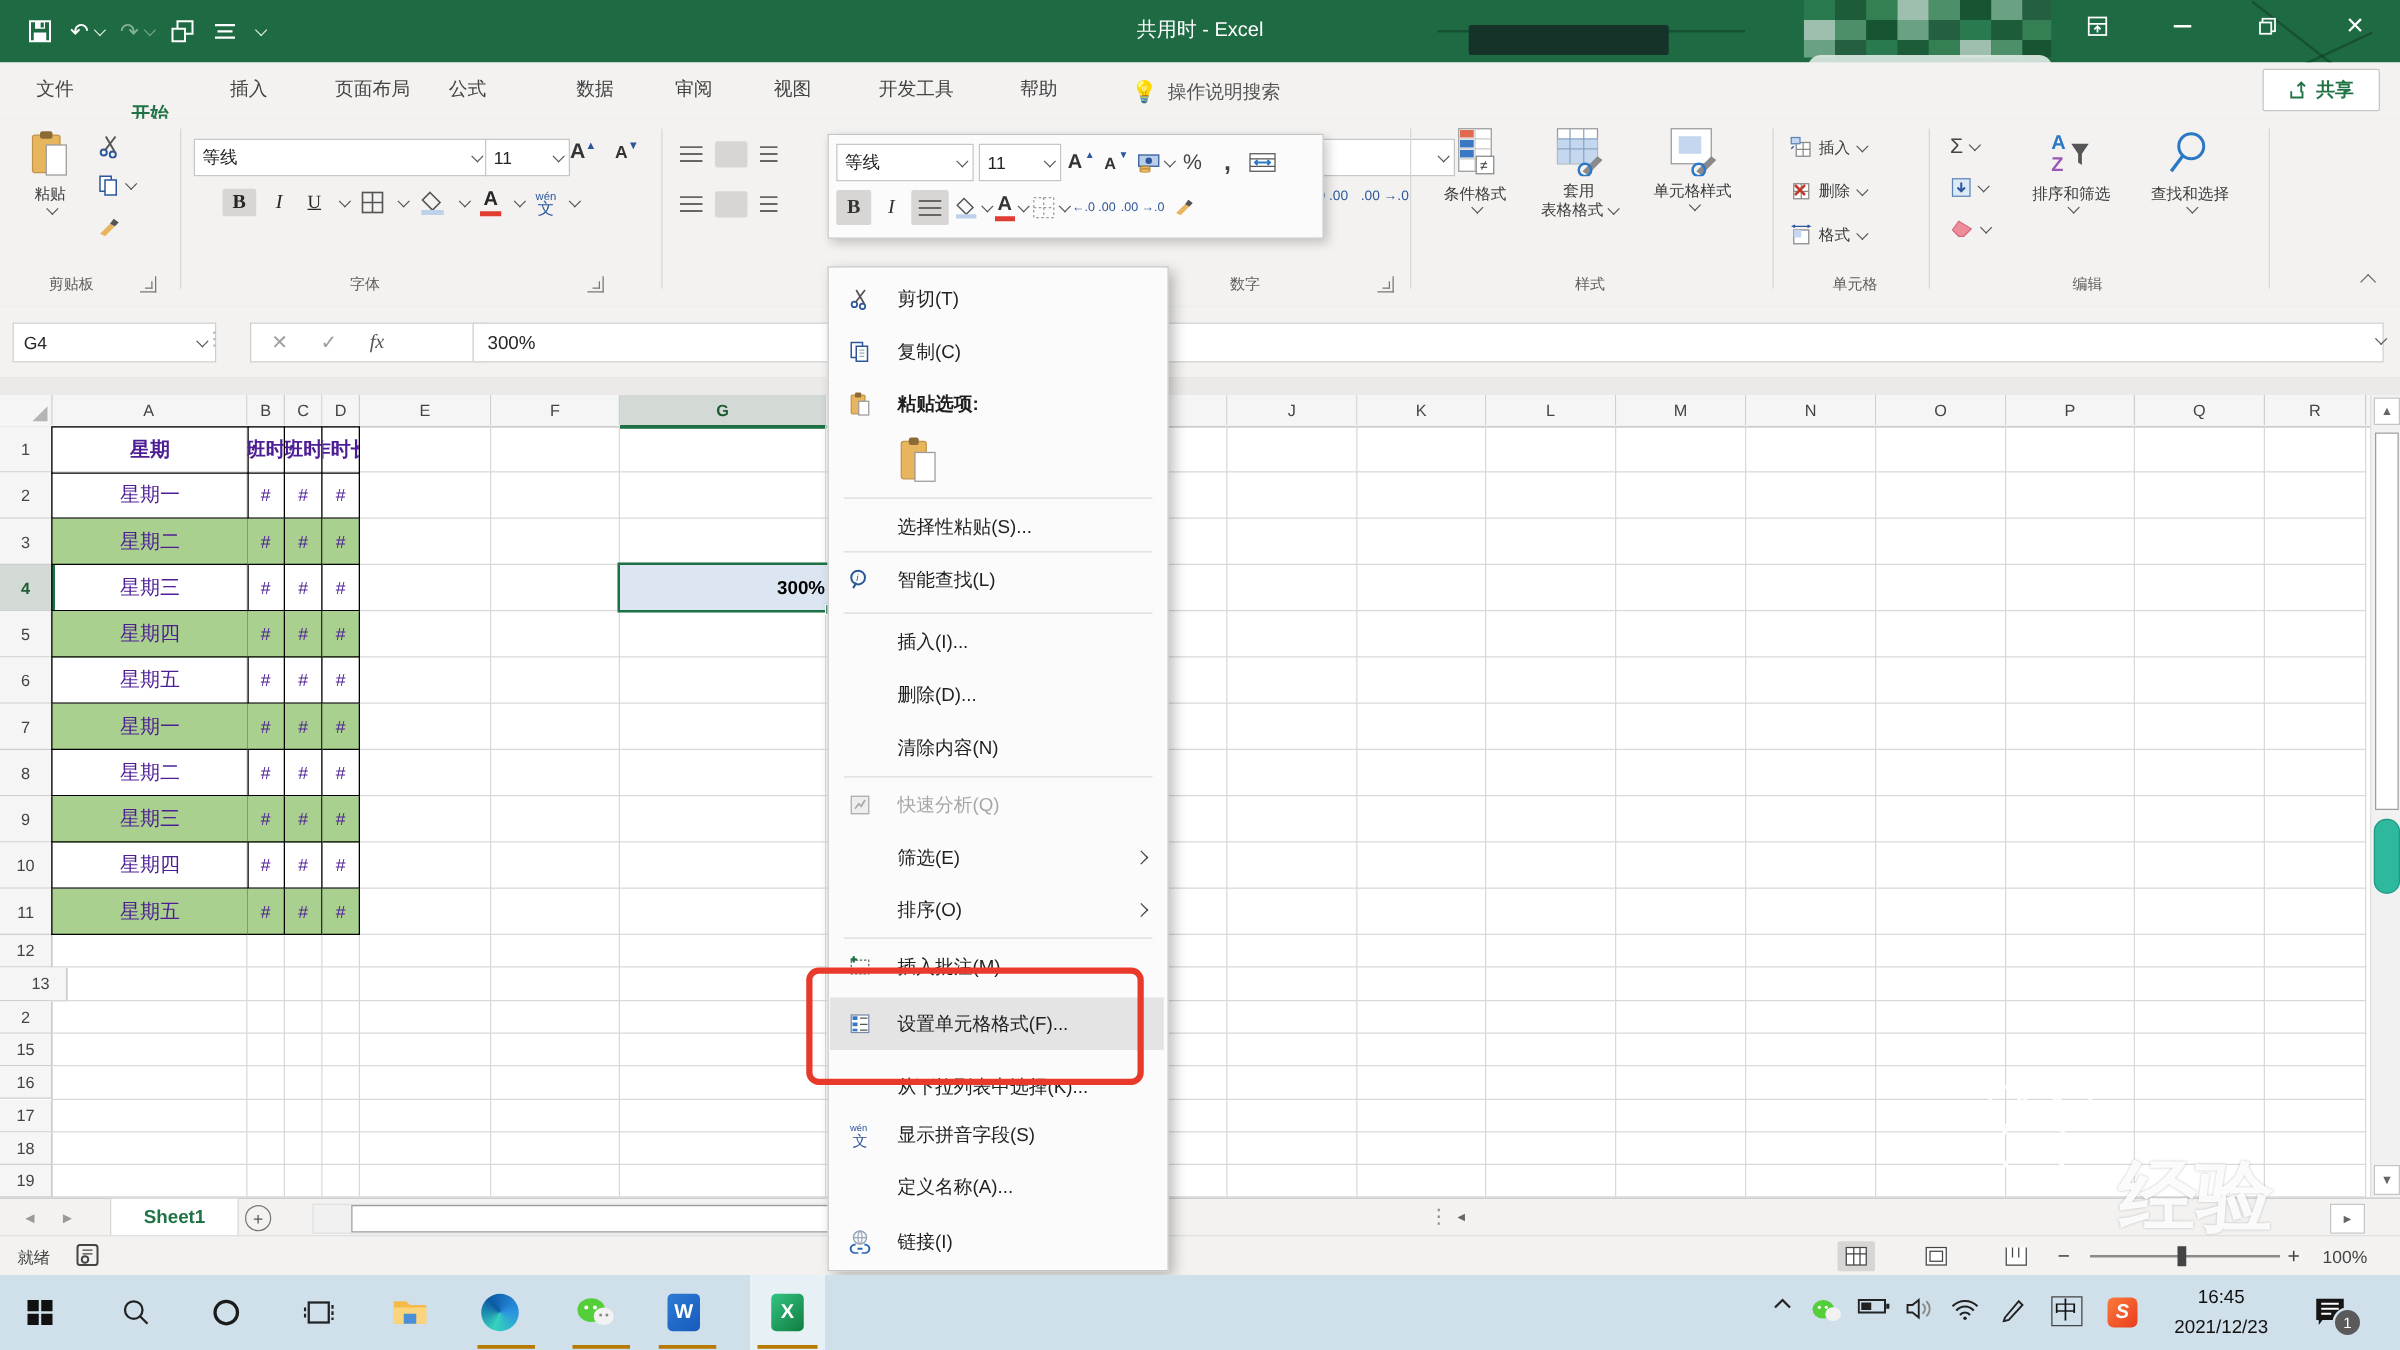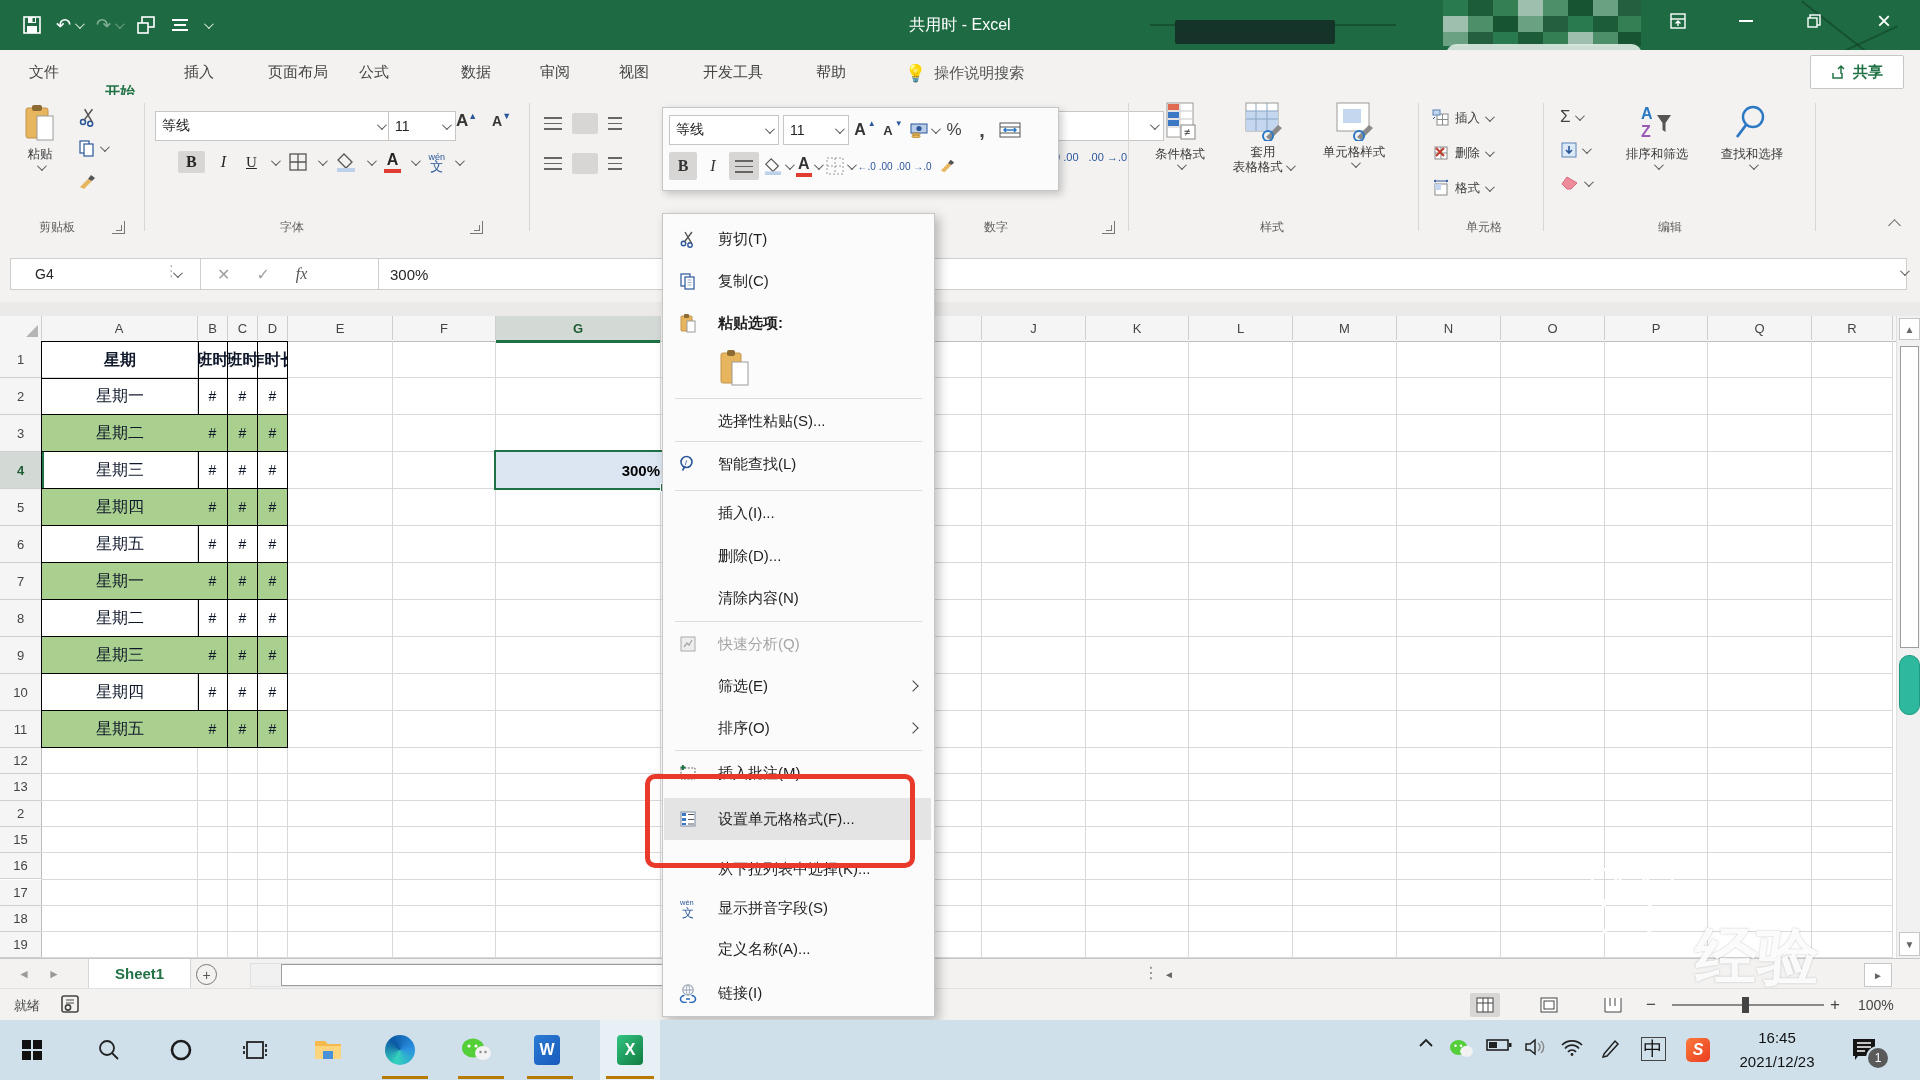--- a/index.html
+++ b/index.html
@@ -446,7 +446,7 @@
   </div>
 
   <div id="fbar" class="abs">
-    <div class="fbox flex" style="left:10px;width:145px;justify-content:space-between;padding:0 24px;font-size:14px;">
+    <div class="fbox flex" style="left:10px;width:145px;justify-content:space-between;padding:0 8px;font-size:14px;">
       <span>G4</span>
         <span class="dd"></span>
     </div>

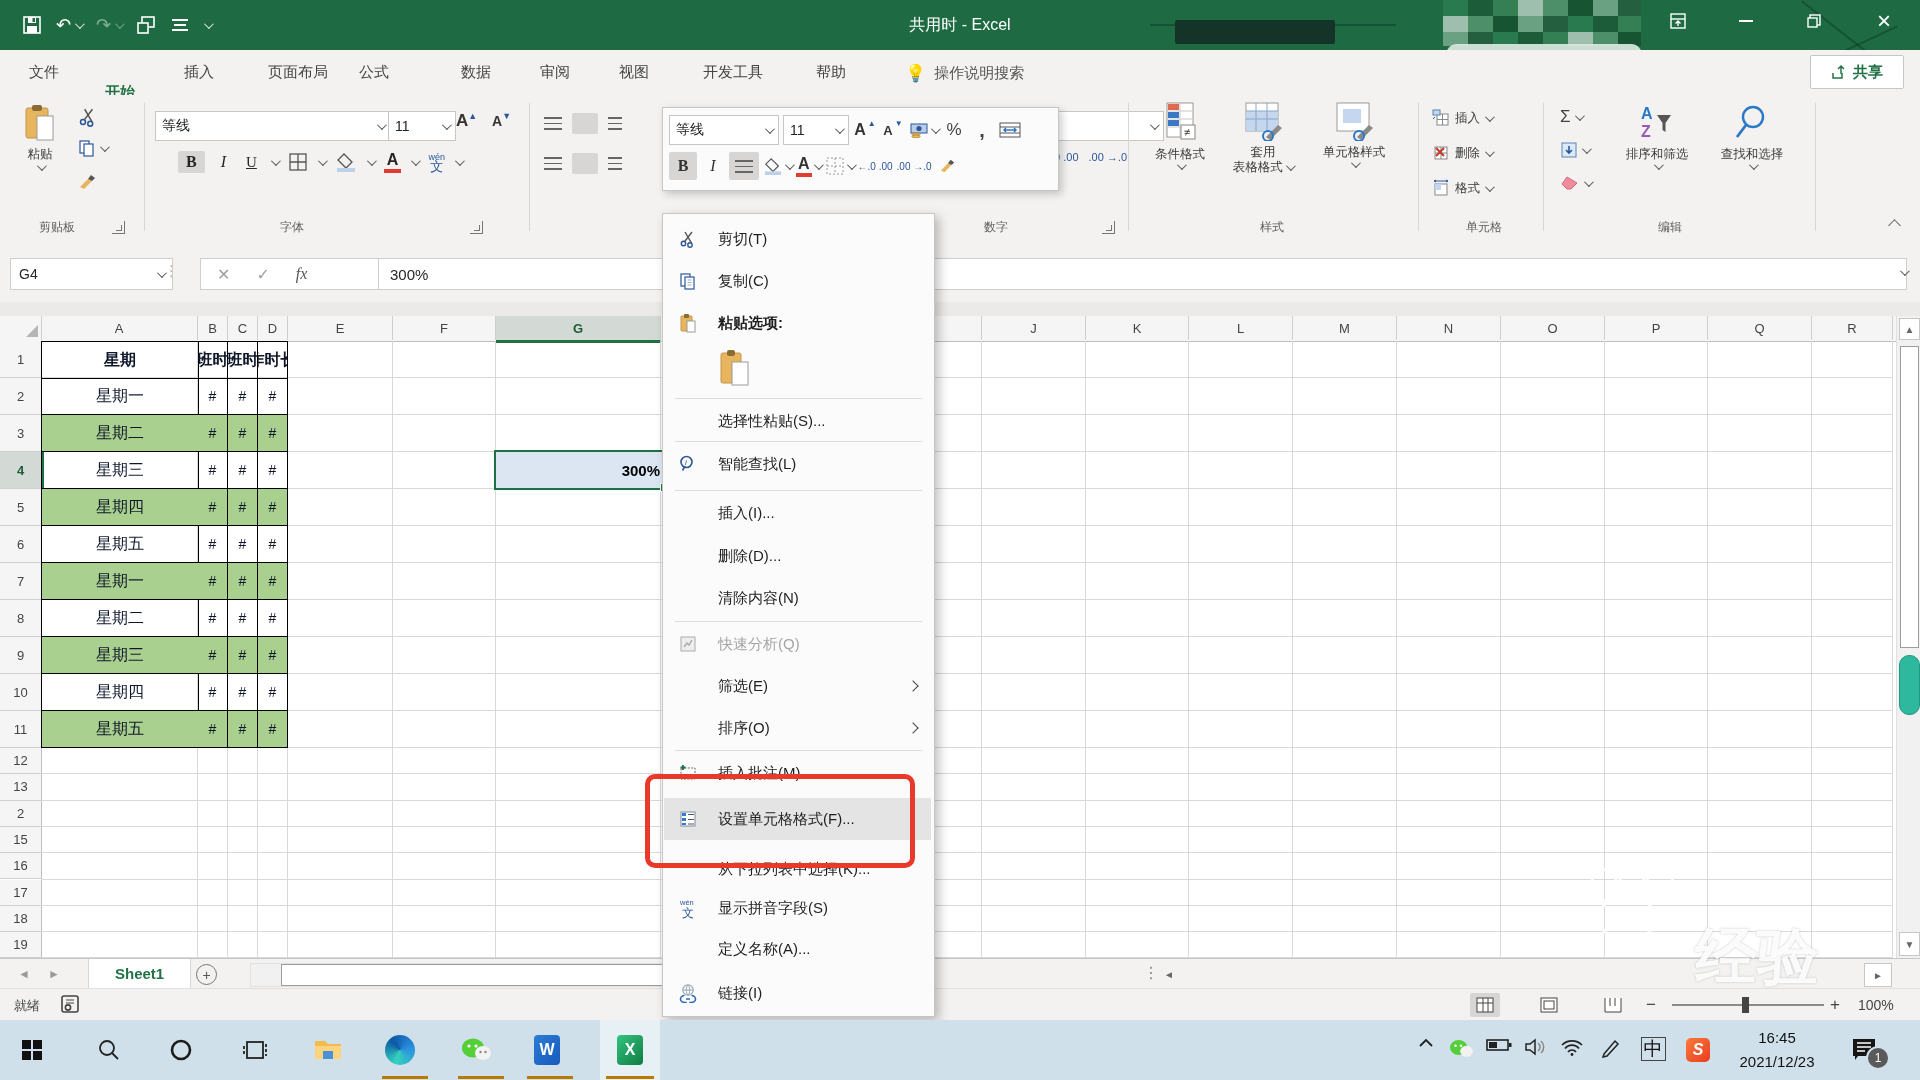--- a/index.html
+++ b/index.html
@@ -64,7 +64,7 @@
   .rowhdr.sel{background:#d3d9d4;border-right:3px solid #1e7145;color:#1e5c36;font-weight:bold;}
   .gl-v,.gl-h{position:absolute;background:#d9d9d9;}
   .tcell{position:absolute;display:flex;align-items:center;justify-content:center;border-right:1px solid #000;border-bottom:1px solid #000;
-         font-size:16px;color:#0f172a;overflow:hidden;white-space:nowrap;}
+         font-size:16px;color:#4c1d95;overflow:hidden;white-space:nowrap;}
   .tcell.green{background:#a9d08e;}
   .tcell.hdr{font-weight:bold;}
   #selcell{position:absolute;background:#dce6f2;border:2px solid #1e7145;display:flex;align-items:center;justify-content:flex-end;

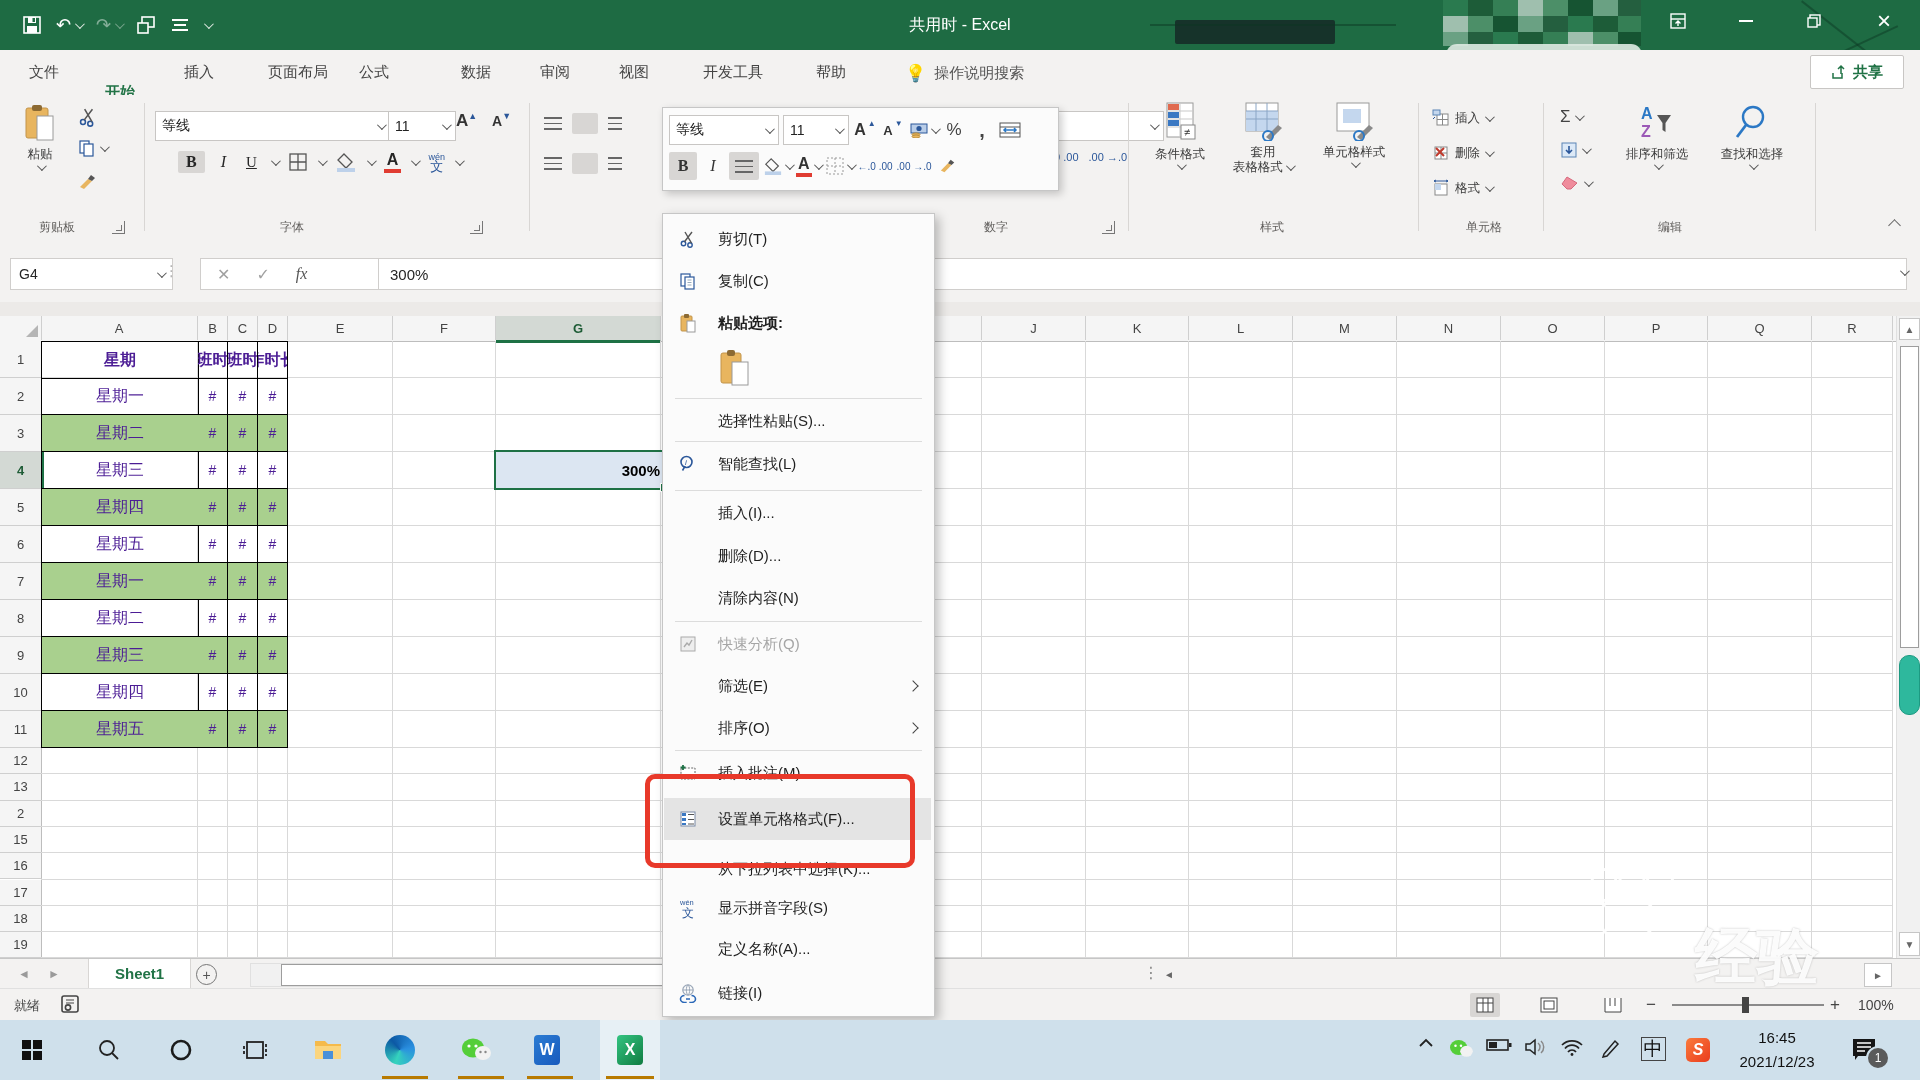--- a/index.html
+++ b/index.html
@@ -500,7 +500,7 @@
         <div class="rowhdr" style="top: 358px; height: 36px;">10</div>
         <div class="rowhdr" style="top: 395px; height: 36px;">11</div>
         <div class="rowhdr" style="top: 432px; height: 25.3px;">12</div>
-        <div class="rowhdr" style="top: 458.3px; height: 25.3px;">13</div>
+        <div class="rowhdr" style="top: 458.3px; height: 25.3px; padding-left: 12px;">13</div>
         <div class="rowhdr" style="top: 484.6px; height: 25.3px;">2</div>
         <div class="rowhdr" style="top: 510.9px; height: 25.3px;">15</div>
         <div class="rowhdr" style="top: 537.2px; height: 25.3px;">16</div>

